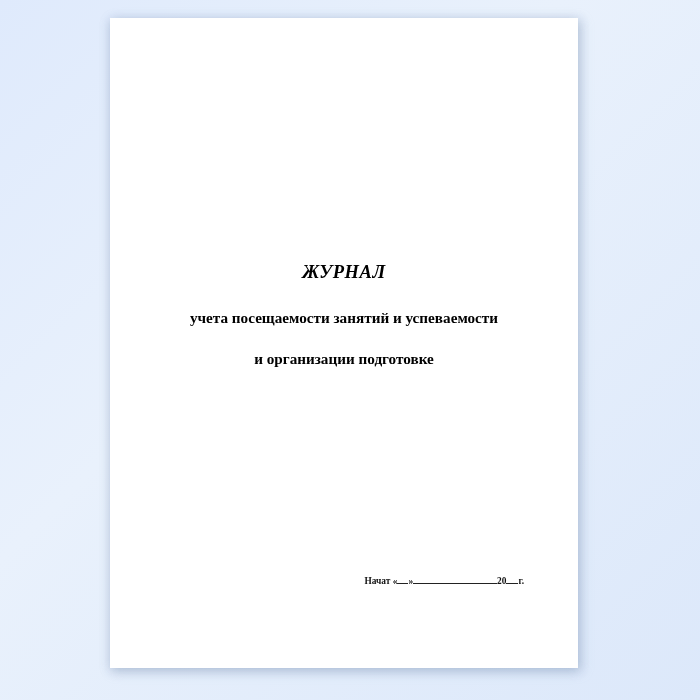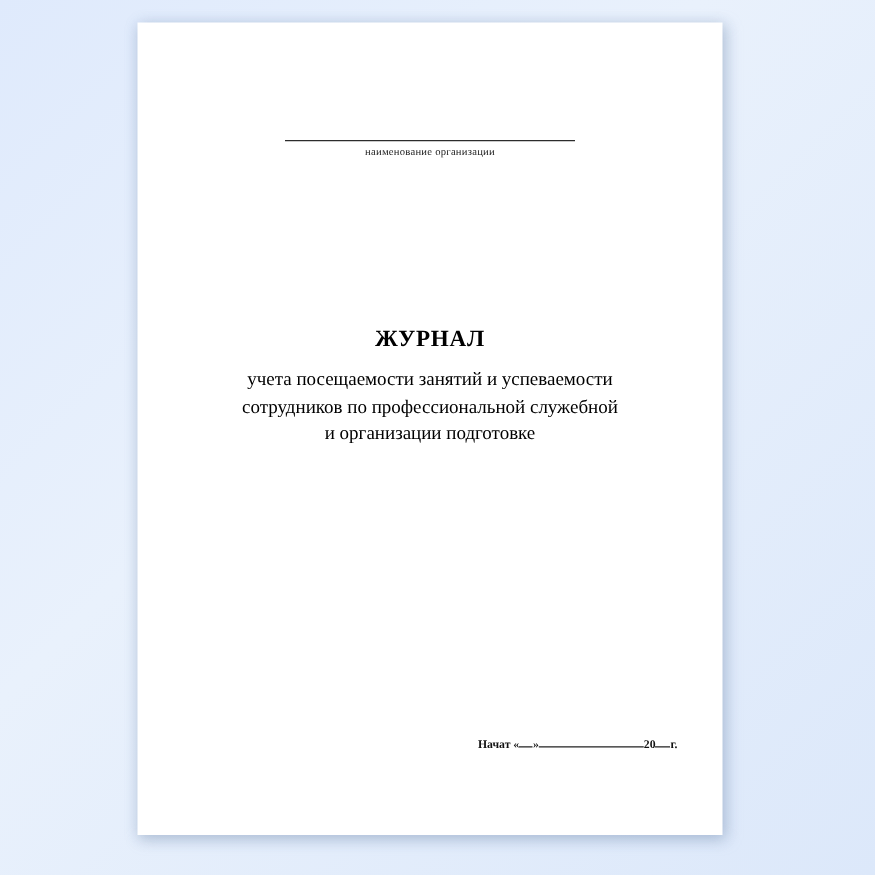--- a/index.html
+++ b/index.html
@@ -121,10 +121,6 @@
 
   <div id="page">
 
-    <div class="org-block">
-      <div class="org-line"></div>
-      <div class="org-caption">наименование организации</div>
-    </div>
 
     <div class="title-block">
       <div class="title-main">ЖУРНАЛ</div>

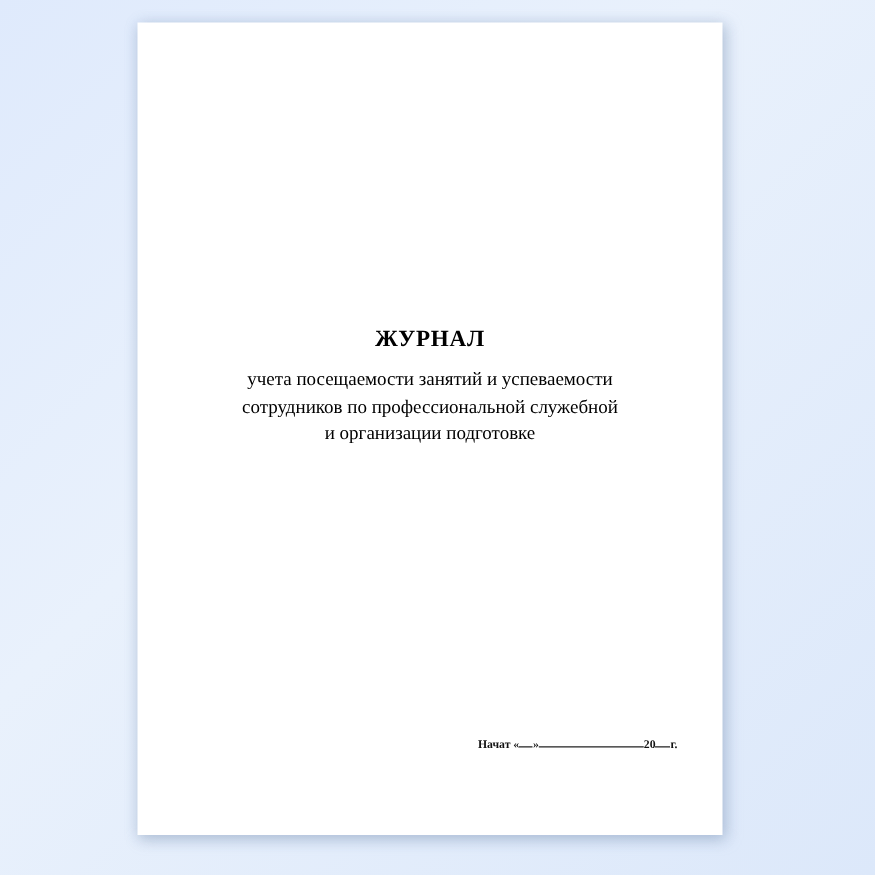--- a/index.html
+++ b/index.html
@@ -73,7 +73,8 @@
     font-weight: bold;
     letter-spacing: 0.6px;
     color: #000;
-    margin-bottom: 10px;
+    margin-bottom: 24px;
+    font-style: italic;
   }
   .title-sub {
     font-size: 15.2px;

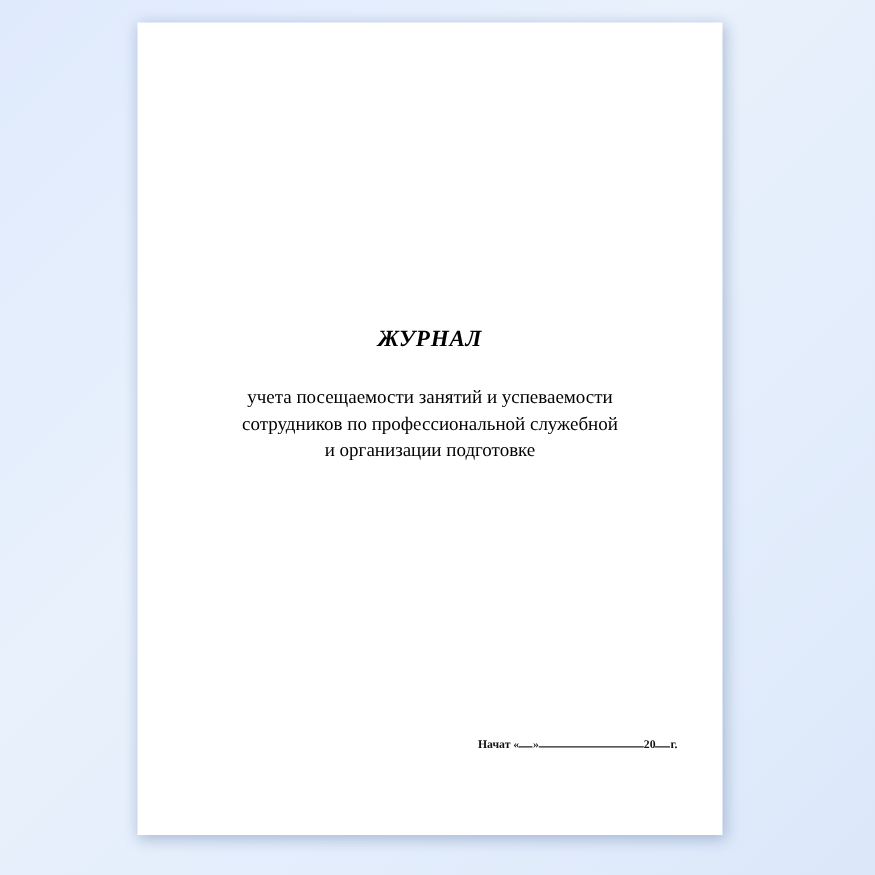--- a/index.html
+++ b/index.html
@@ -78,9 +78,10 @@
   }
   .title-sub {
     font-size: 15.2px;
-    font-weight: normal;
+    font-weight: bold;
     line-height: 1.42;
     color: #000;
+    margin-top: 19px;
   }
   .footer-block {
     position: absolute;

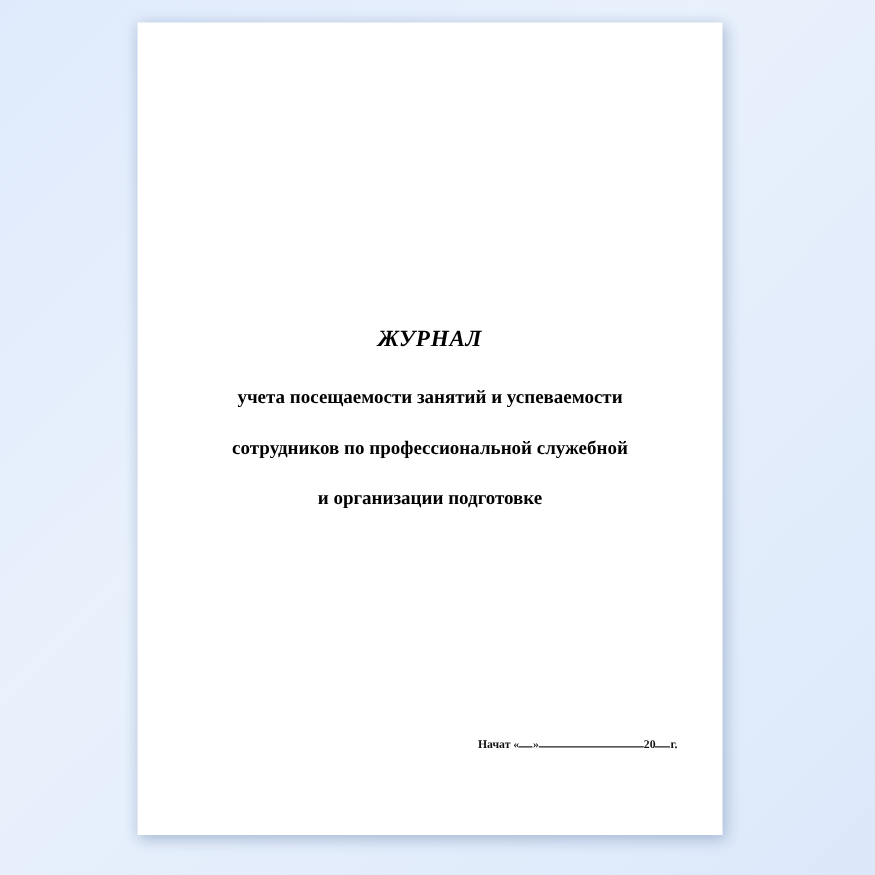--- a/index.html
+++ b/index.html
@@ -127,7 +127,6 @@
     <div class="title-block">
       <div class="title-main">ЖУРНАЛ</div>
       <div class="title-sub">учета посещаемости занятий и успеваемости</div>
-      <div class="title-sub">сотрудников по профессиональной служебной</div>
       <div class="title-sub">и организации подготовке</div>
     </div>
 

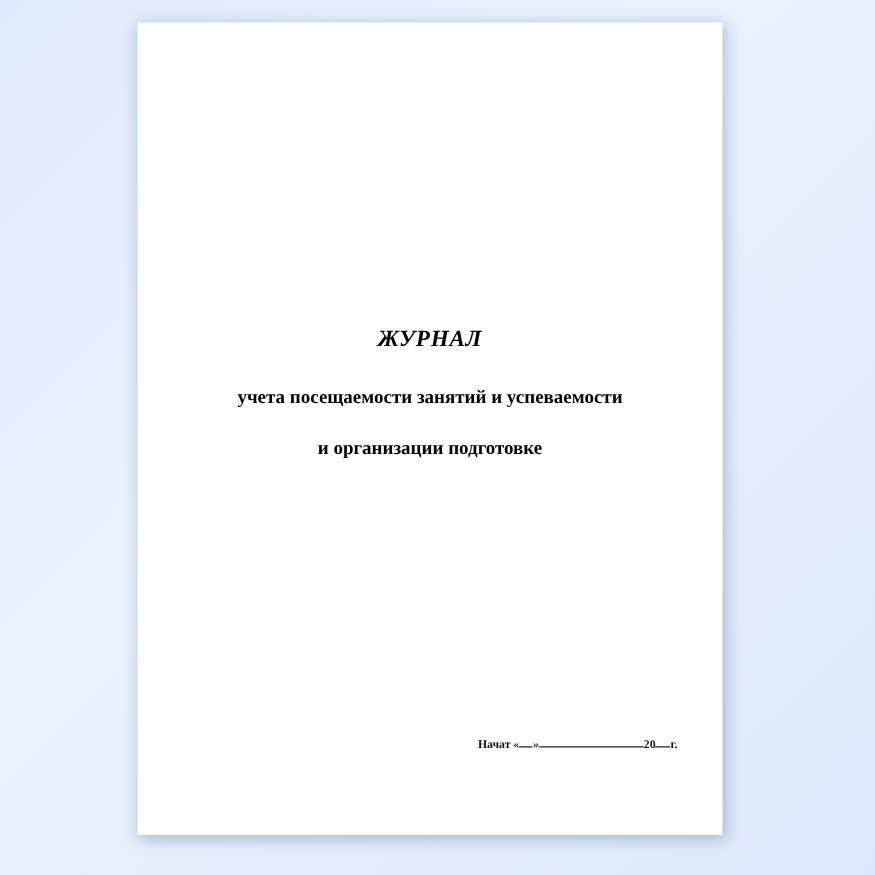--- a/index.html
+++ b/index.html
@@ -88,9 +88,8 @@
     left: 0;
     right: 0;
     top: 556px;
-    padding-right: 36px;
+    padding-right: 54px;
     text-align: right;
-    margin-top: 14px;
   }
   .footer-row {
     font-size: 9.4px;

